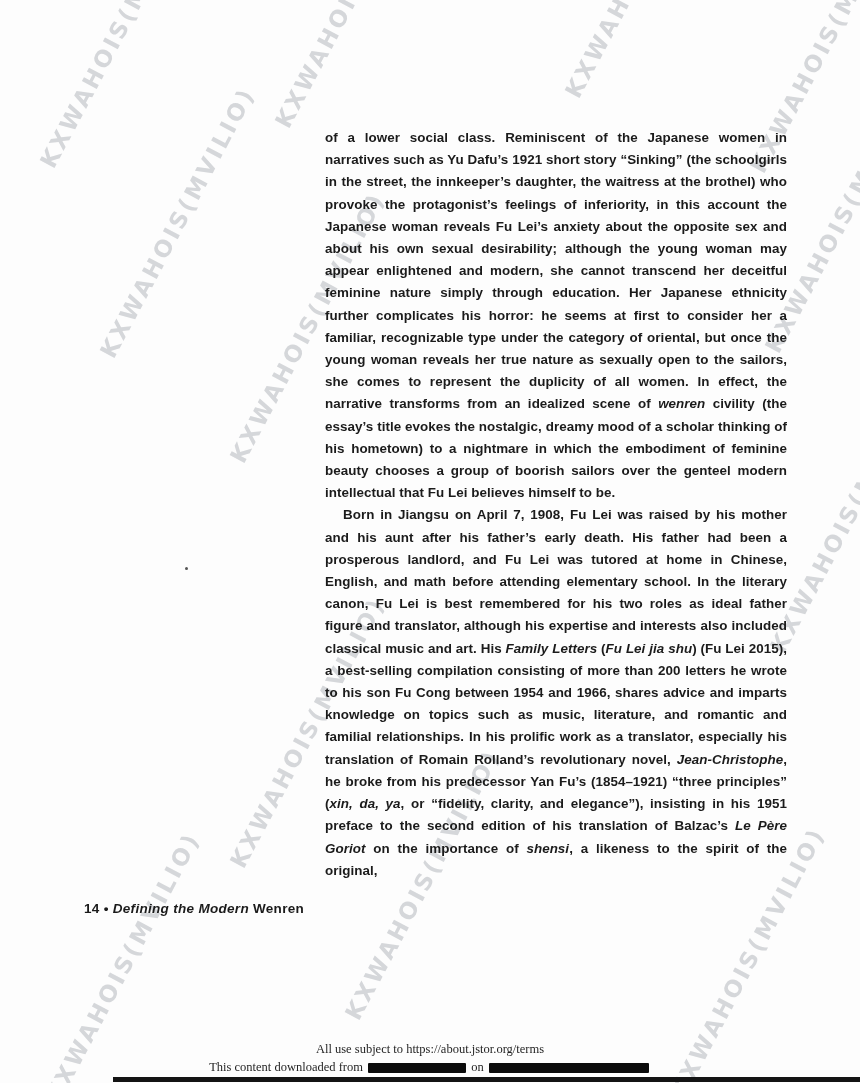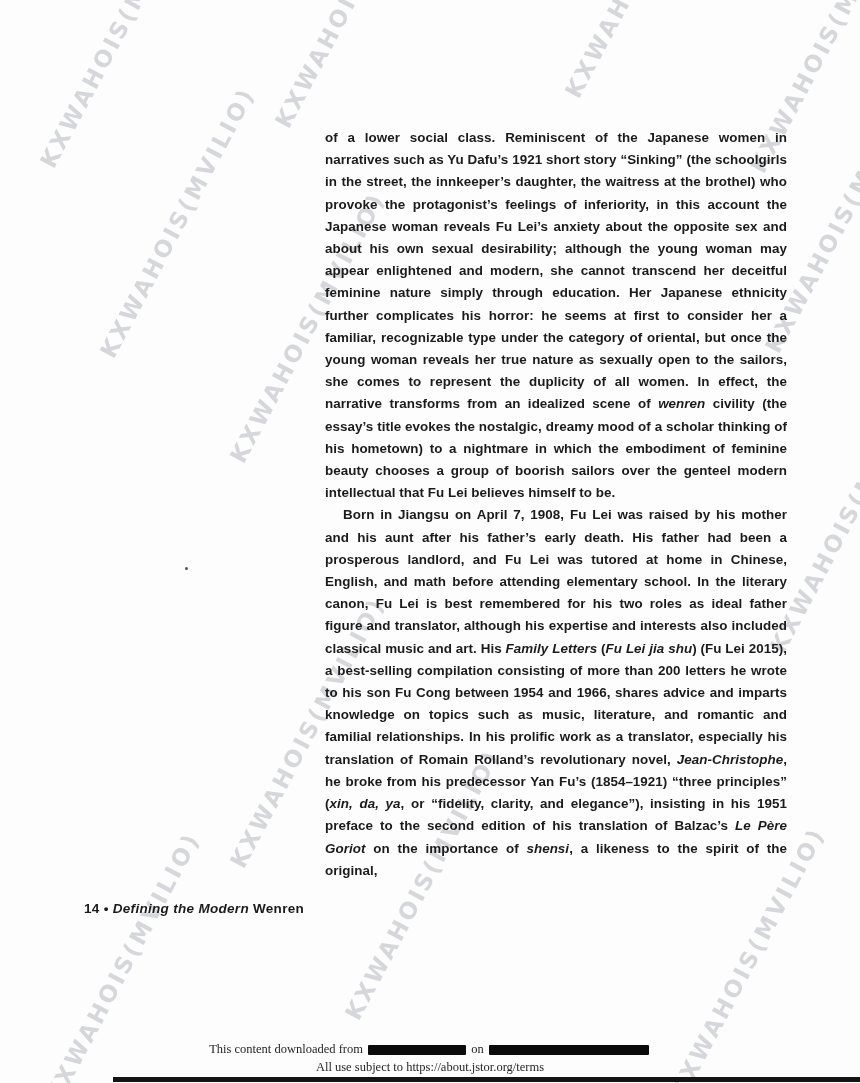--- a/index.html
+++ b/index.html
@@ -102,8 +102,8 @@
   <div class="running-footer"><span class="bd">14 • </span><span class="it bd">Defining the Modern </span><span class="bd">Wenren</span></div>
 
   <div class="jstor-footer">
+    <div>All use subject to https://about.jstor.org/terms</div>
     <div><span>This content downloaded from </span><span class="redact" style="width: 98px;"></span><span> on </span><span class="redact" style="width: 160px;"></span></div>
-    <div>All use subject to https://about.jstor.org/terms</div>
   </div>
 
   <div class="scan-line"></div>

